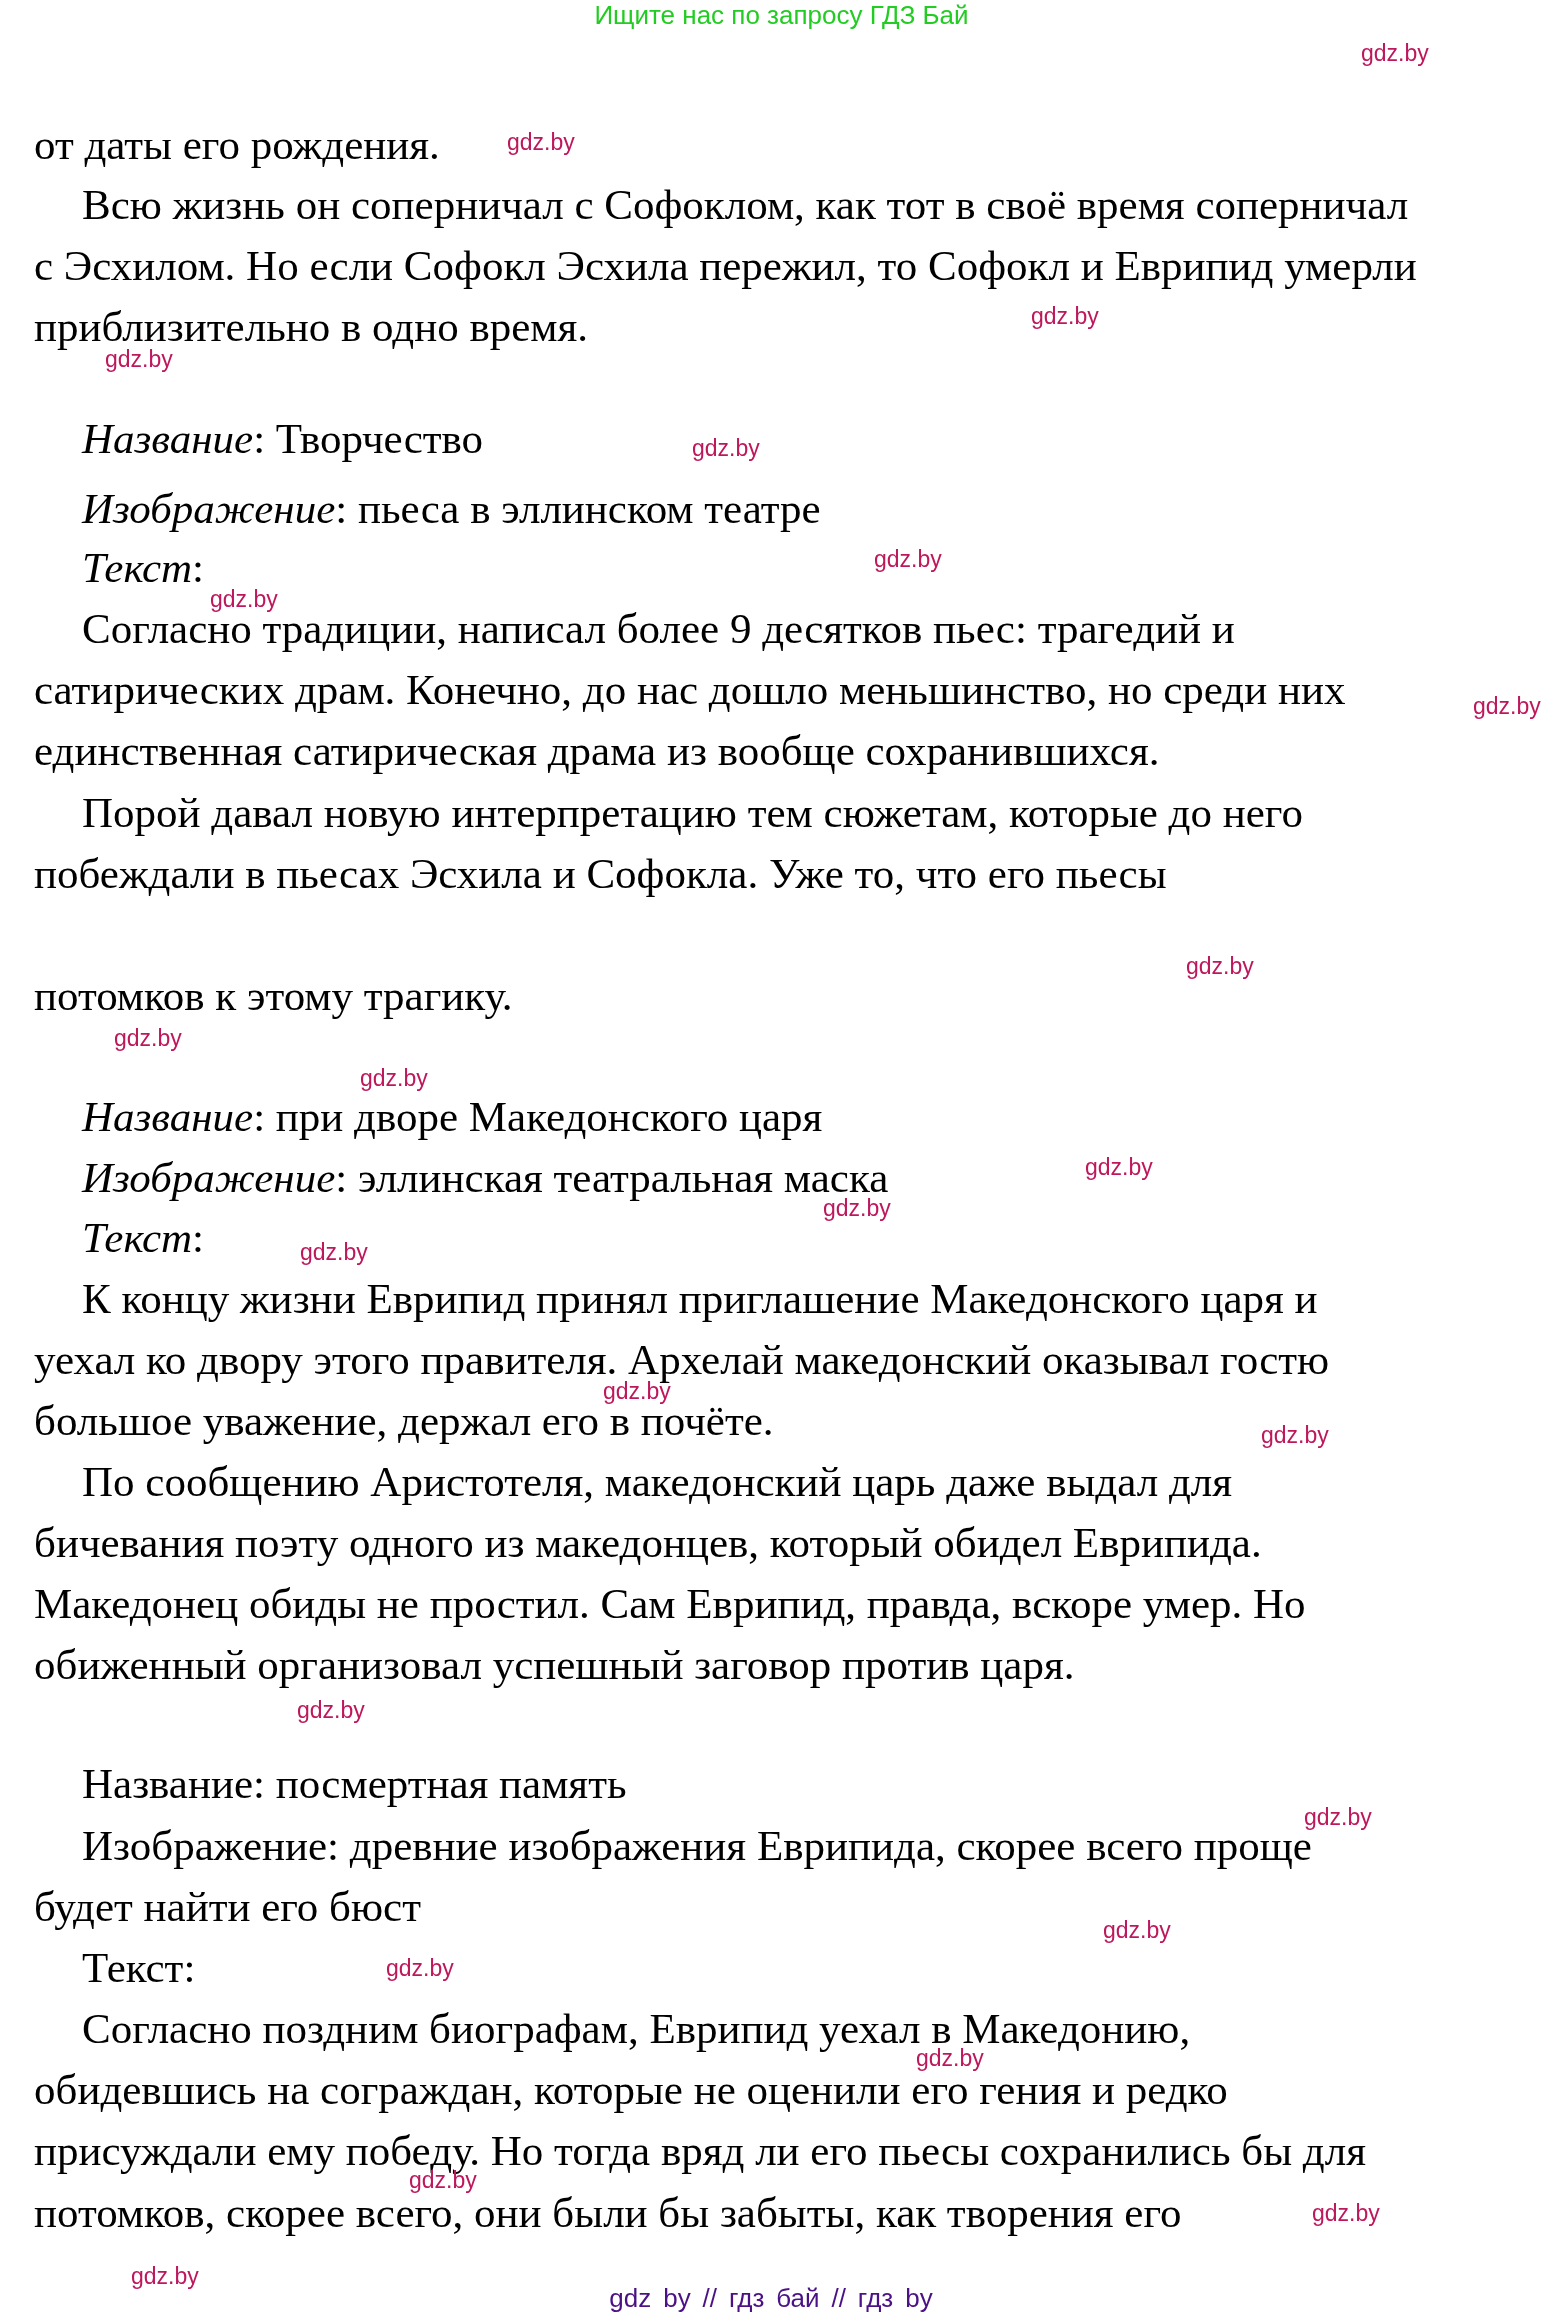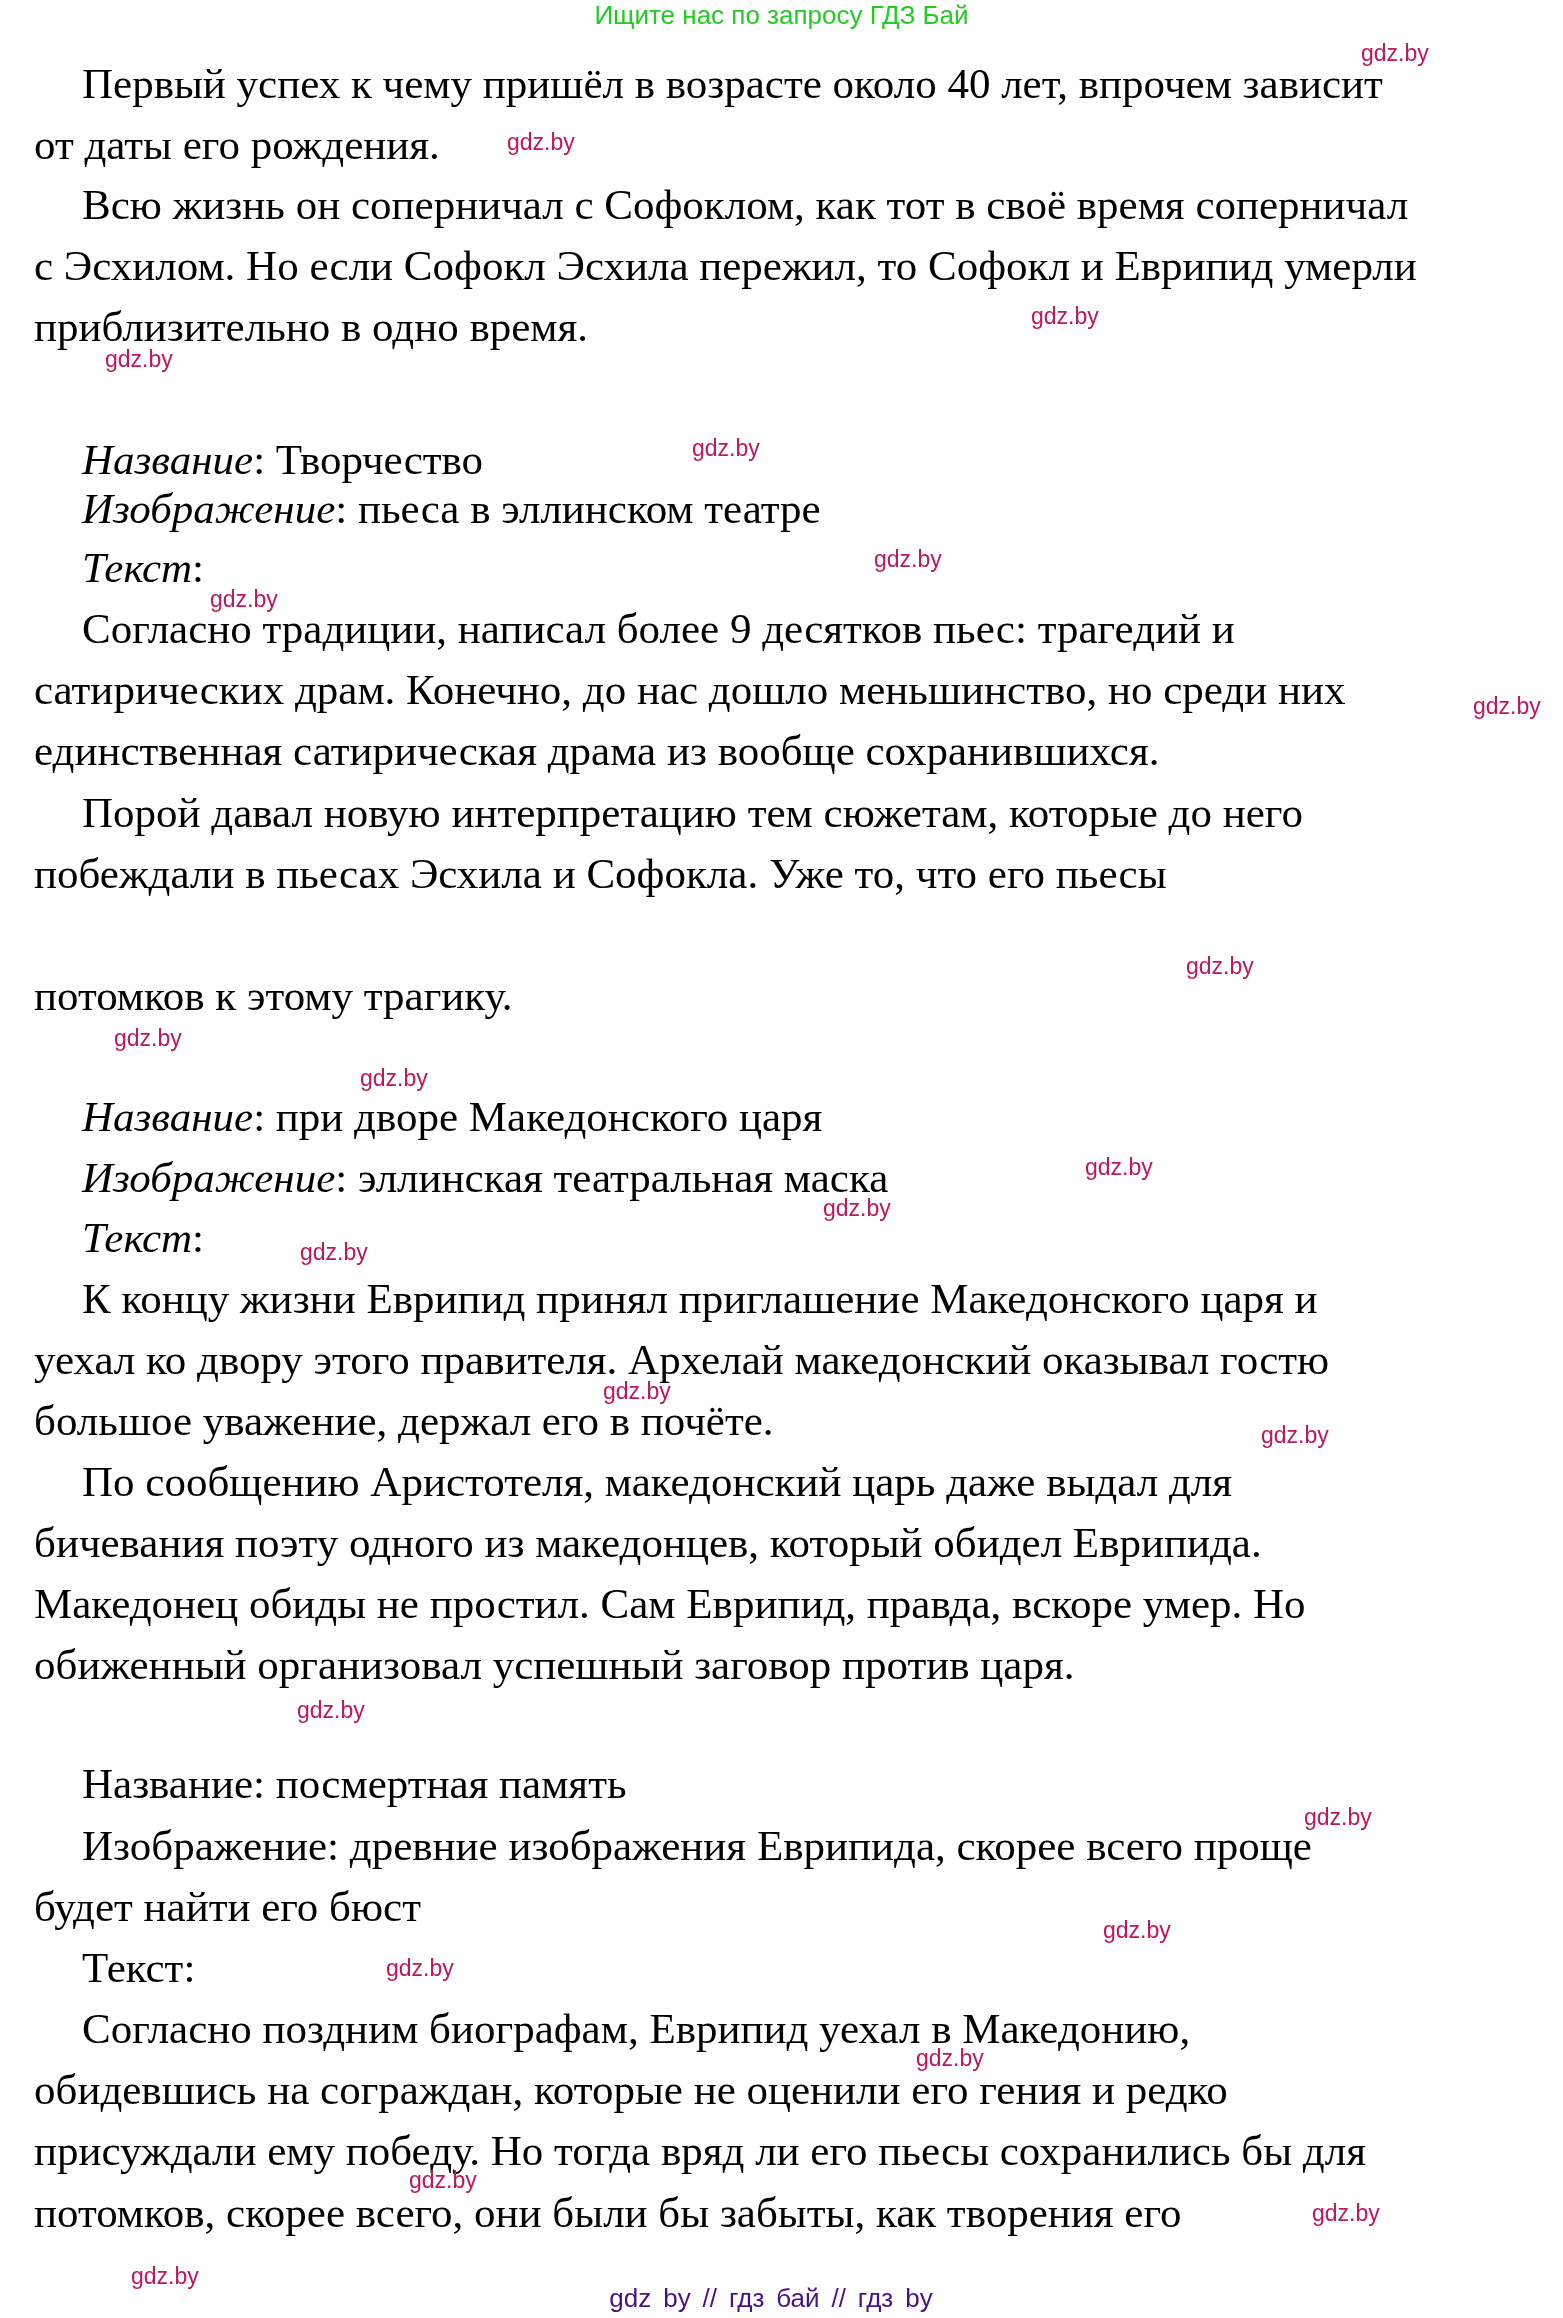--- a/index.html
+++ b/index.html
@@ -36,7 +36,6 @@
 
   <div class="header">Ищите нас по запросу ГДЗ Бай</div>
 
-  <div class="line ind" style="top:60px">Первый успех к чему пришёл в возрасте около 40 лет, впрочем зависит</div>
   <div class="line noind" style="top:121px">от даты его рождения.</div>
   <div class="line ind" style="top:181px">Всю жизнь он соперничал с Софоклом, как тот в своё время соперничал</div>
   <div class="line noind" style="top:242px">с Эсхилом. Но если Софокл Эсхила пережил, то Софокл и Еврипид умерли</div>

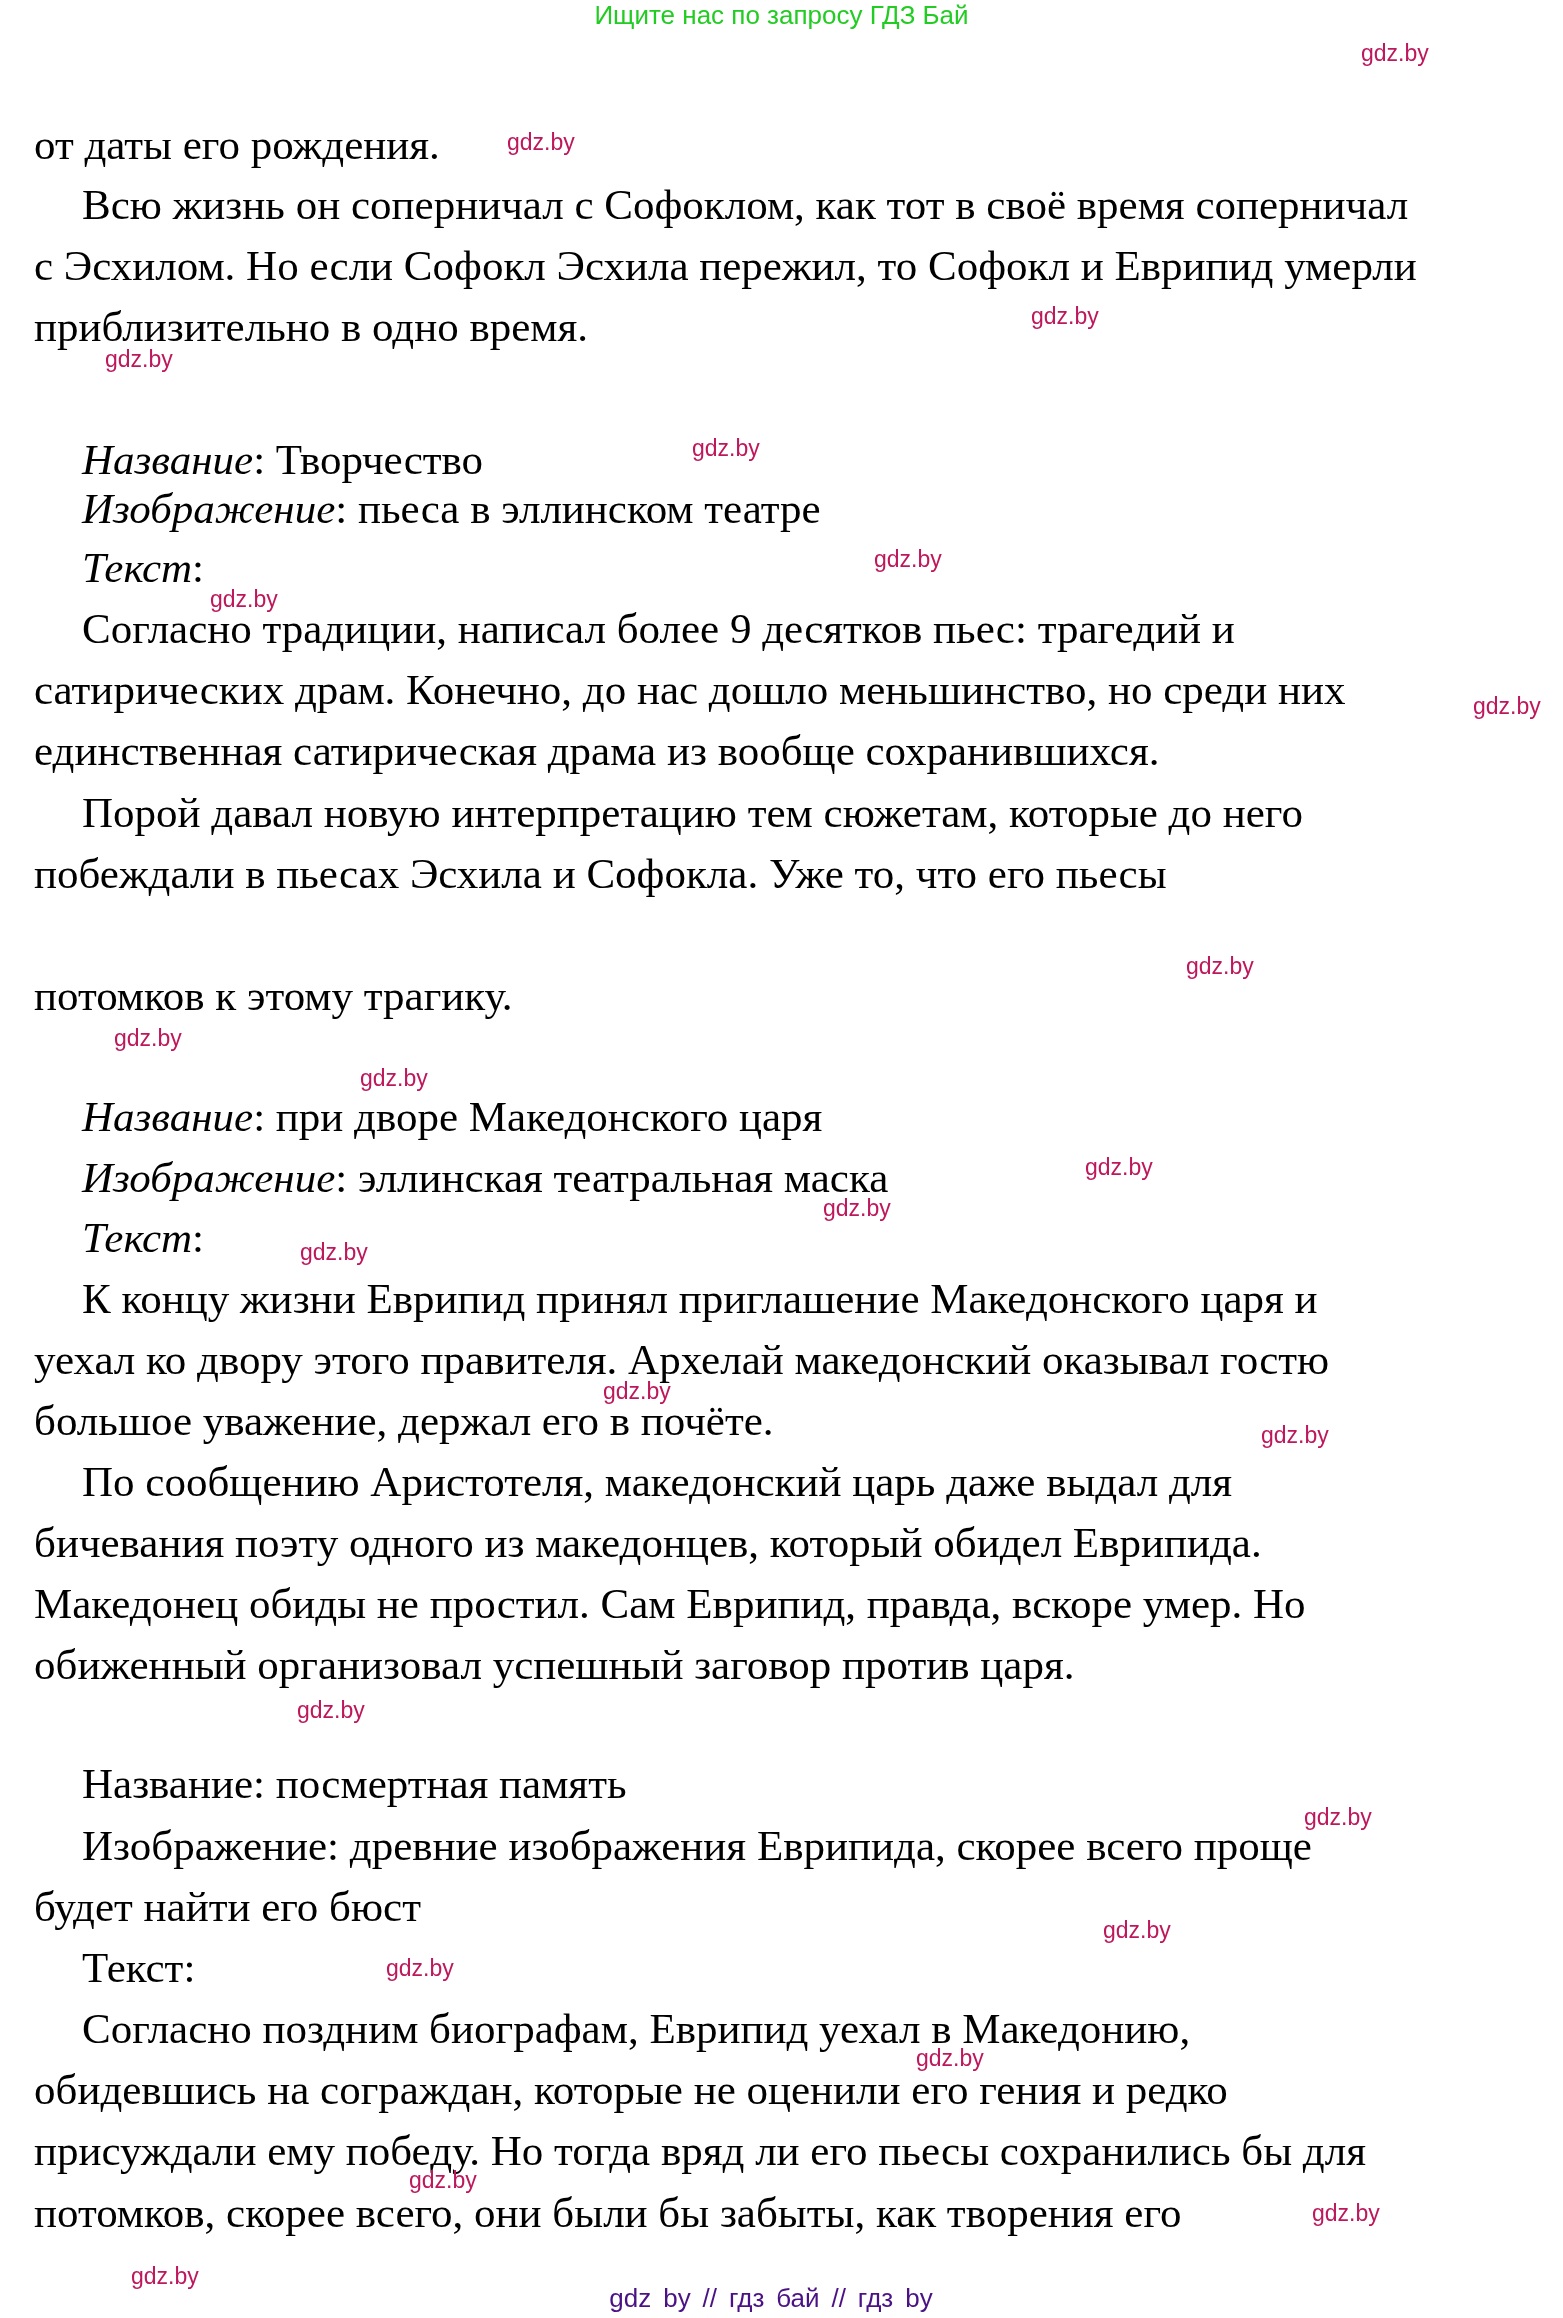--- a/index.html
+++ b/index.html
@@ -41,7 +41,7 @@
   <div class="line noind" style="top:242px">с Эсхилом. Но если Софокл Эсхила пережил, то Софокл и Еврипид умерли</div>
   <div class="line noind" style="top:303px">приблизительно в одно время.</div>
 
-  <div class="line ind" style="top:436px">
+  <div class="line ind" style="top:415px">
     <span class="it">Название</span><span>: Творчество</span>
   </div>
   <div class="line ind" style="top:485px">

